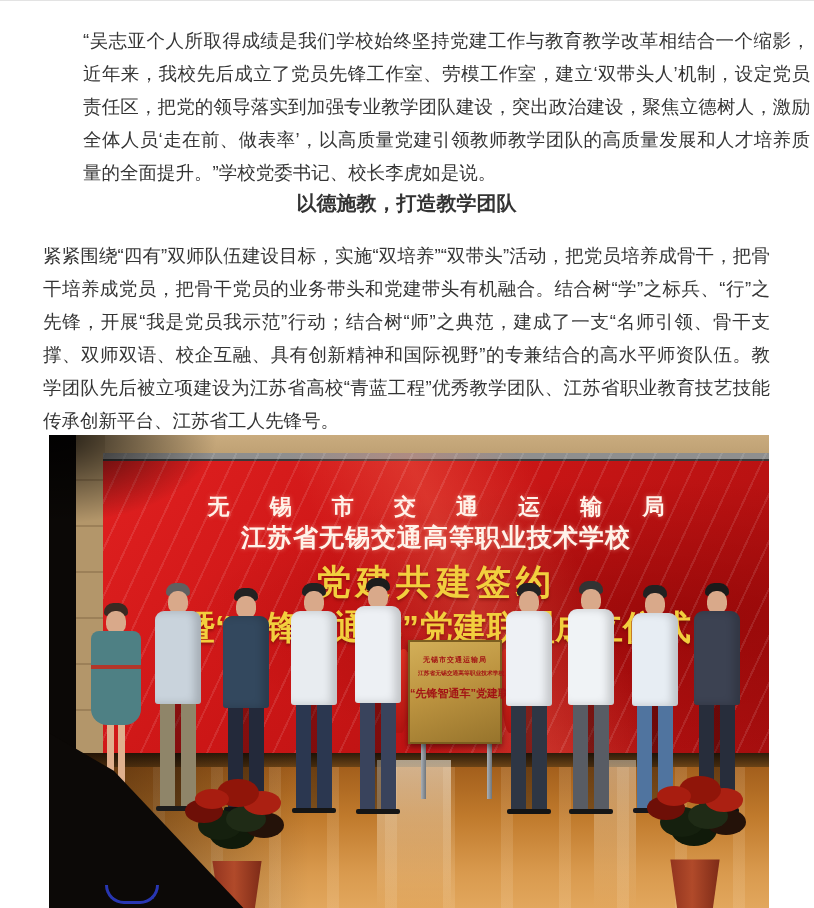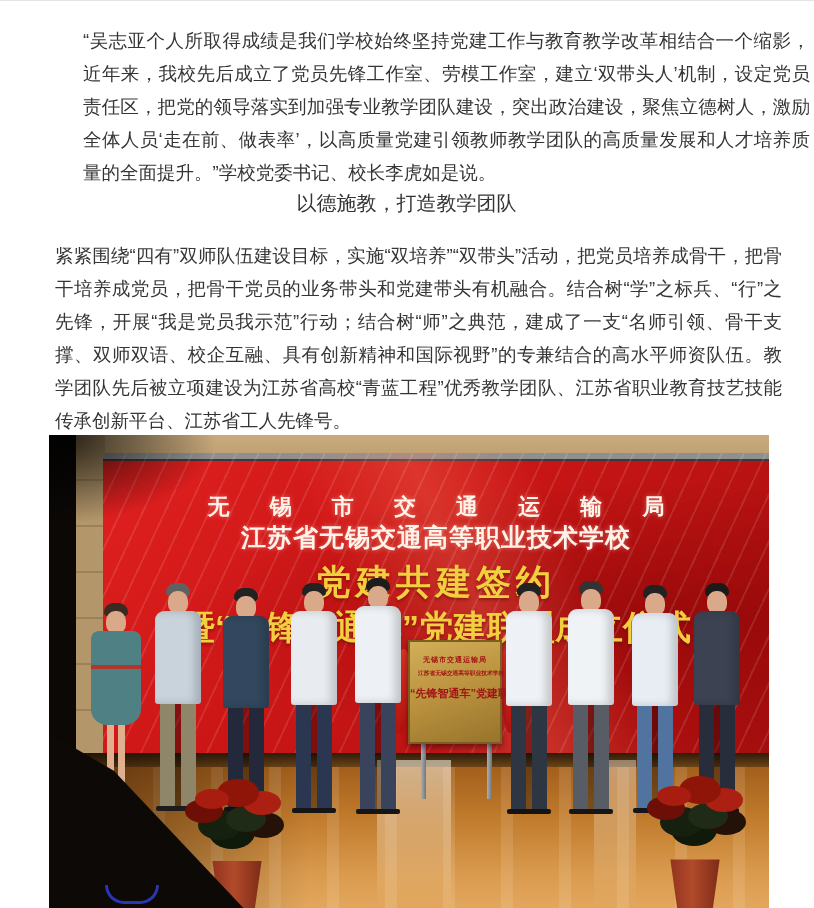--- a/index.html
+++ b/index.html
@@ -13,7 +13,7 @@
         text-align:justify;text-align-last:left;word-break:break-all;margin:0;}
   .p1{top:24px;margin-left:40px;}
   .heading{position:absolute;top:190px;left:0;width:727px;margin:0;text-align:center;
-           font-size:20px;font-weight:normal;color:#333;}
+           font-size:20px;font-weight:bold;color:#333;}
   .p2{top:239px;margin-left:12px;}
 
   

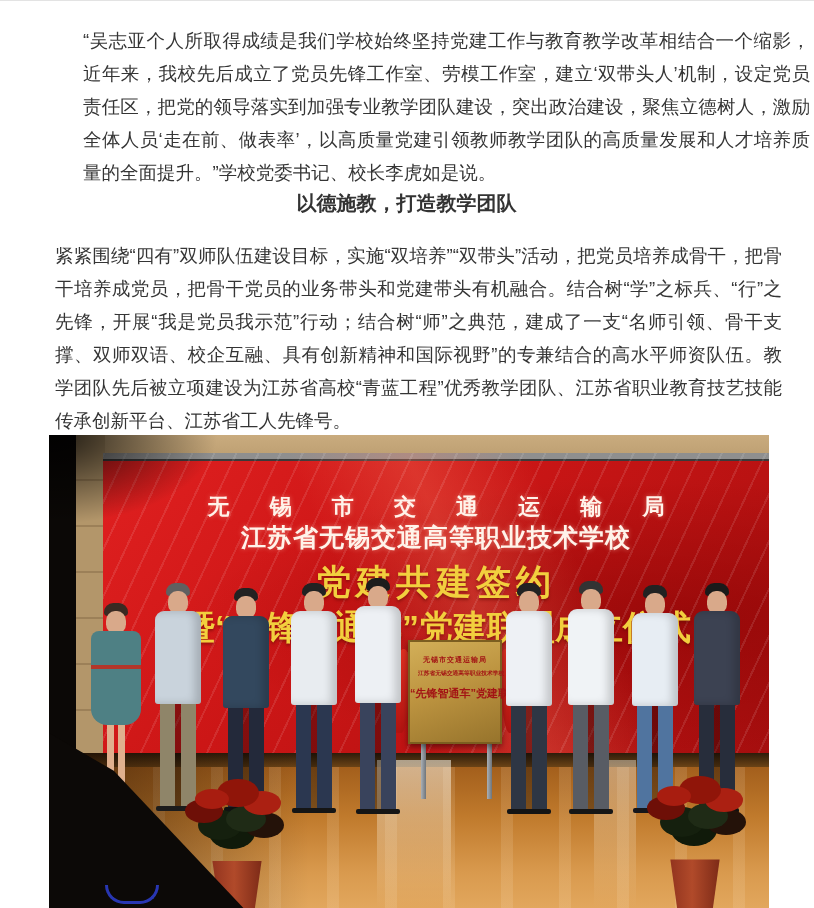--- a/index.html
+++ b/index.html
@@ -14,7 +14,7 @@
   .p1{top:24px;margin-left:40px;}
   .heading{position:absolute;top:190px;left:0;width:727px;margin:0;text-align:center;
            font-size:20px;font-weight:bold;color:#333;}
-  .p2{top:239px;margin-left:12px;}
+  .p2{top:239px;}
 
   
   .photo{position:absolute;left:49px;top:435px;width:720px;height:473px;overflow:hidden;

